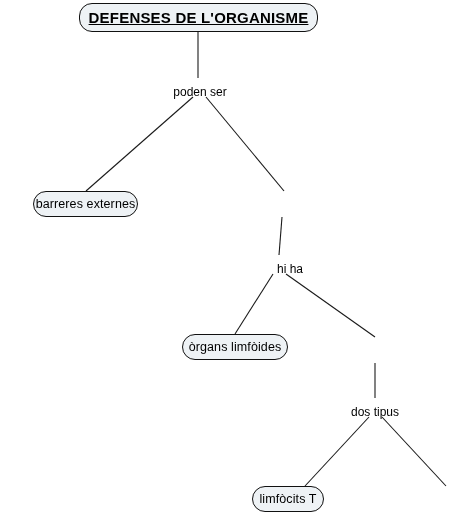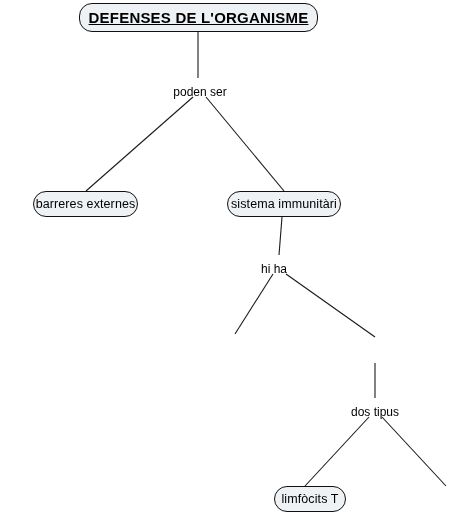--- a/index.html
+++ b/index.html
@@ -96,9 +96,6 @@
     <span>barreres externes</span>
   </div>
 
-  <div class="node-box" style="left: 197px; top: 191px; width: 114px; height: 26px;">
-    <span>sistema immunitàri</span>
-  </div>
 
 
 

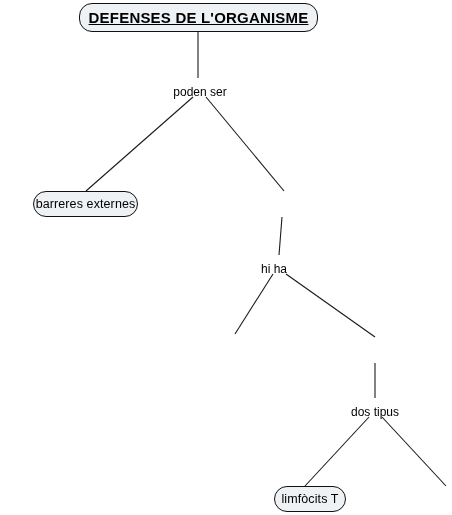--- a/index.html
+++ b/index.html
@@ -108,7 +108,7 @@
     <span>poden ser</span>
   </div>
 
-  <div class="link-label" style="left: 244px; top: 263px;">
+  <div class="link-label" style="left: 260px; top: 263px;">
     <span>hi ha</span>
   </div>
 

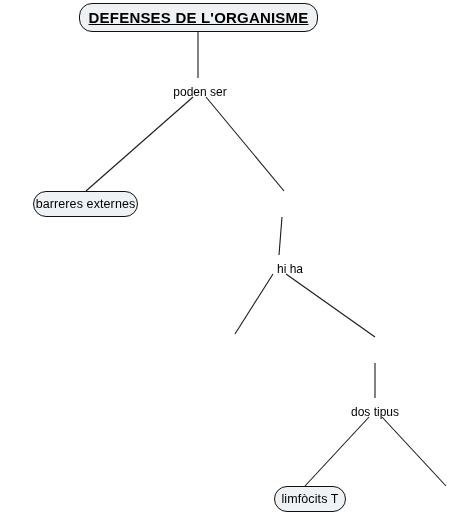--- a/index.html
+++ b/index.html
@@ -97,6 +97,9 @@
   </div>
 
 
+  <div class="node-box" style="left: 152px; top: 334px; width: 106px; height: 26px;">
+    <span>òrgans limfòides</span>
+  </div>
 
 
   <div class="node-box" style="left: 244px; top: 486px; width: 72px; height: 26px;">

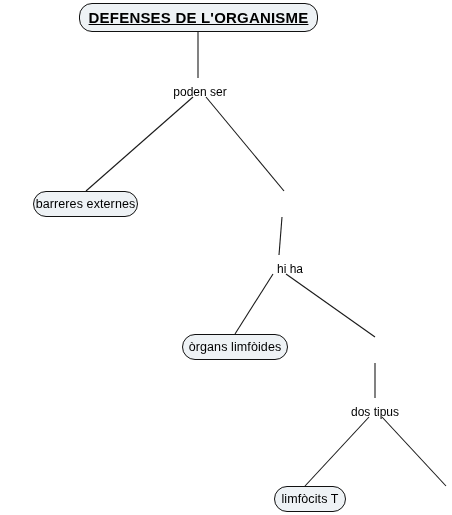--- a/index.html
+++ b/index.html
@@ -102,7 +102,7 @@
   </div>
 
 
-  <div class="node-box" style="left: 244px; top: 486px; width: 72px; height: 26px;">
+  <div class="node-box" style="left: 222px; top: 486px; width: 72px; height: 26px;">
     <span>limfòcits T</span>
   </div>
 

